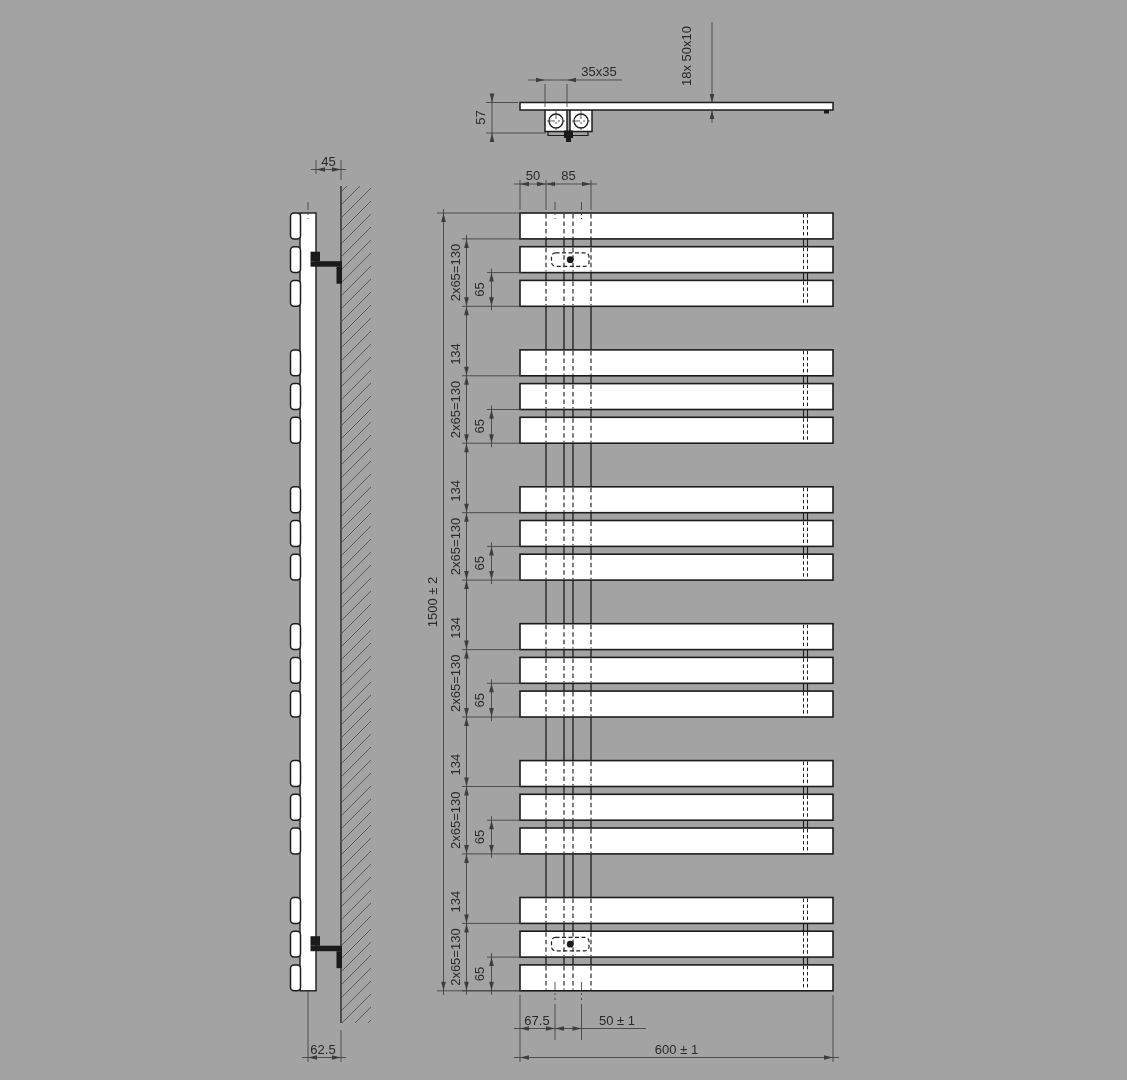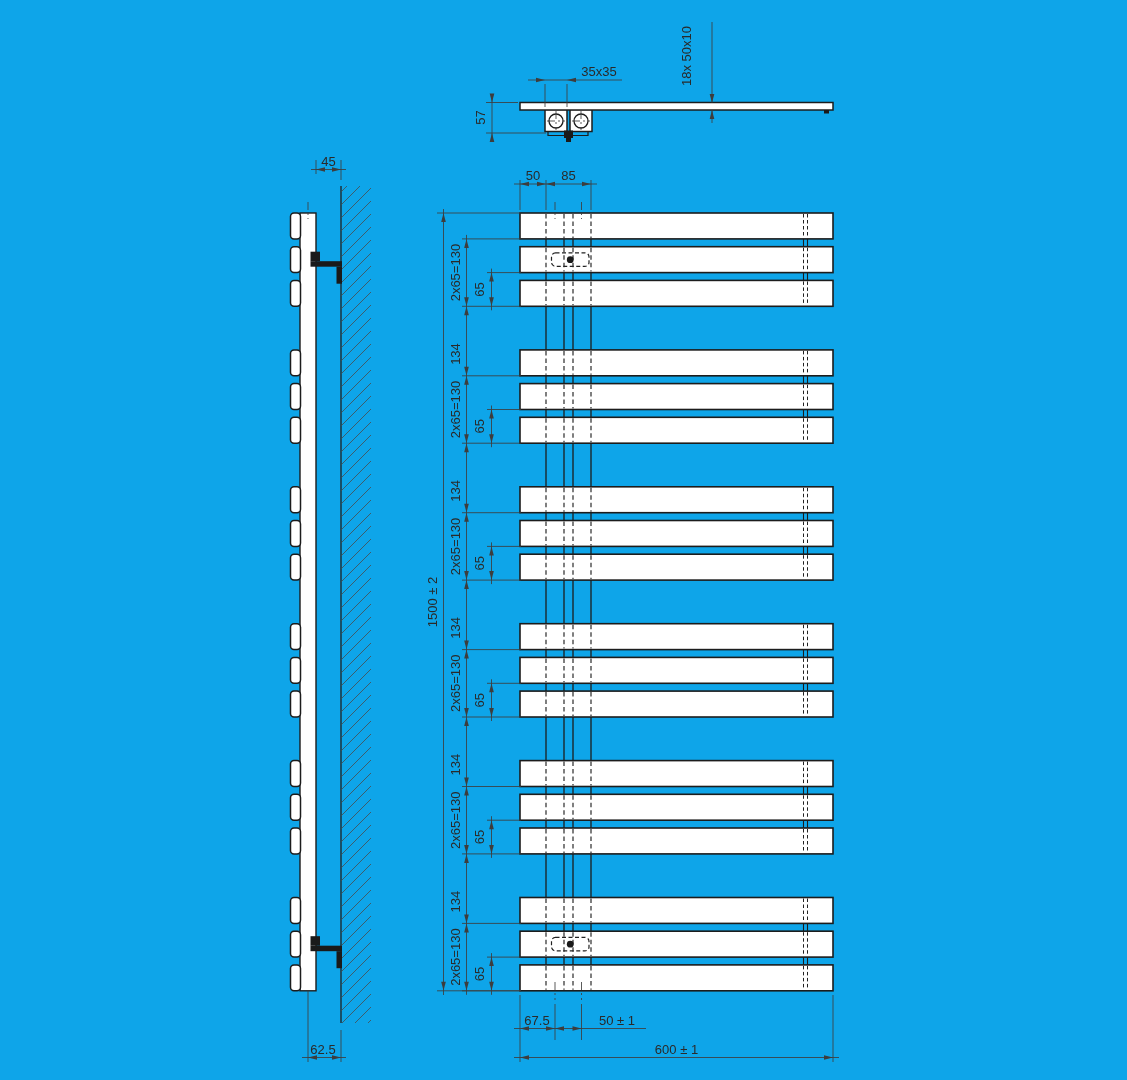--- a/index.html
+++ b/index.html
@@ -3,7 +3,7 @@
 <meta charset="utf-8">
 <style>
   html,body{margin:0;padding:0;background:#fff;}
-  .stage{position:relative;width:1127px;height:1080px;background:#0ea5e9;overflow:hidden;
+  .stage{position:relative;width:1127px;height:1080px;background:#a3a3a3;overflow:hidden;
          font-family:"Liberation Sans", sans-serif;}
   svg text{font-family:"Liberation Sans", sans-serif;font-size:13px;fill:#2a2a2a;}
 </style>

